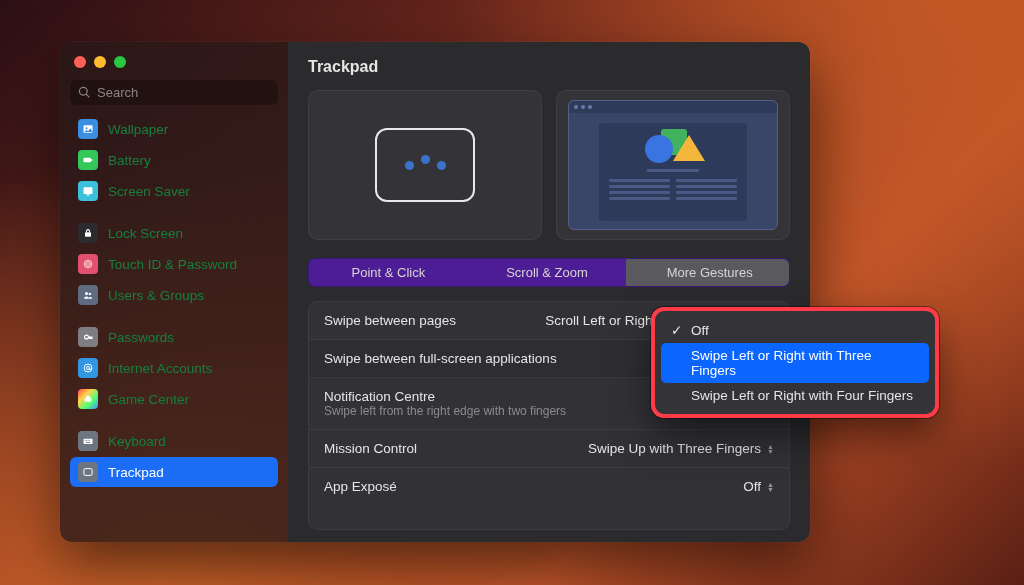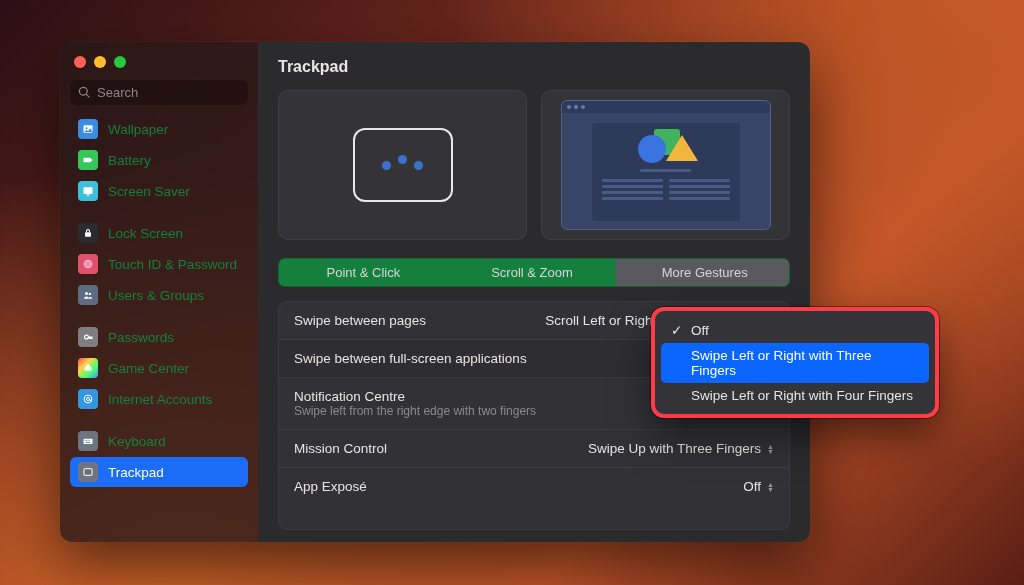--- a/index.html
+++ b/index.html
@@ -23,7 +23,7 @@
   }
   
   .sidebar {
-    width: 198px;
+    width: 228px;
     background: rgba(40,24,24,0.78);
     backdrop-filter: blur(20px);
     border-radius: 12px 0 0 12px;

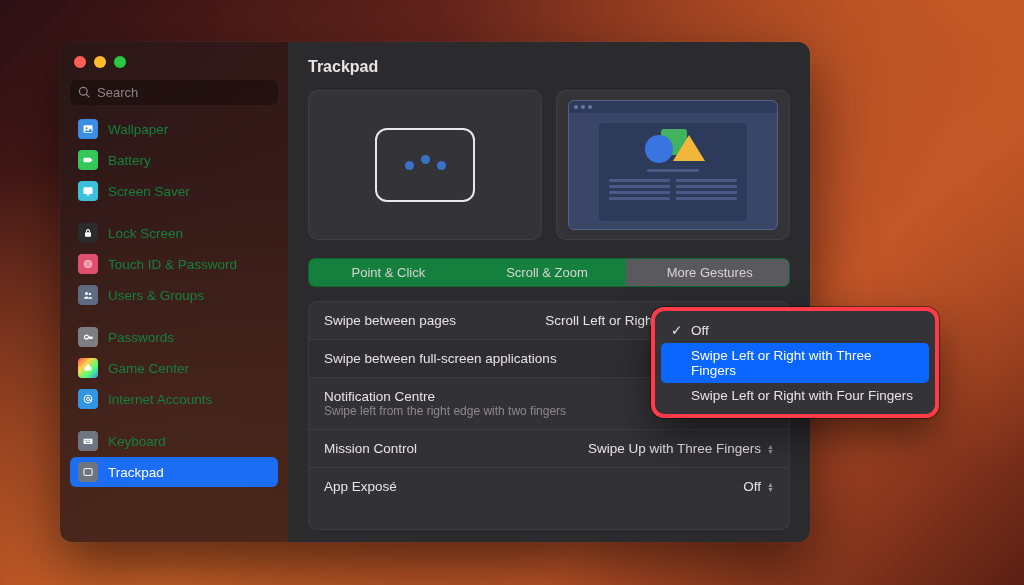--- a/index.html
+++ b/index.html
@@ -116,7 +116,7 @@
   .mock-lines .half span{flex:1;}
 
   .segmented{
-    display:flex;background:#15803d;border-radius:7px;overflow:hidden;
+    display:flex;background:#4c1d95;border-radius:7px;overflow:hidden;
     margin-bottom:14px;border:1px solid rgba(0,0,0,0.2);
   }
   .segmented > div{

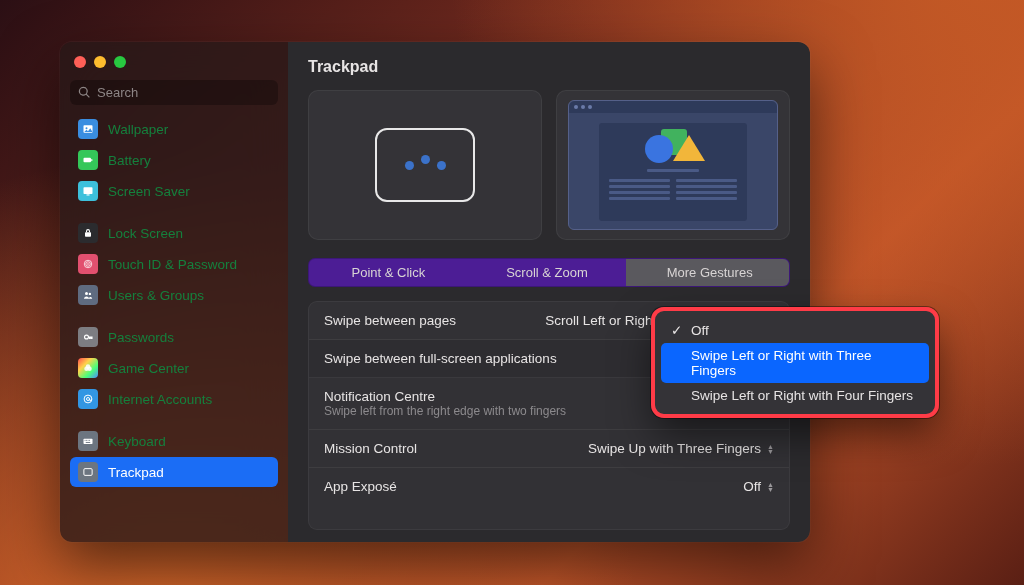--- a/index.html
+++ b/index.html
@@ -249,6 +249,16 @@
           <span>Passwords</span>
         </div>
         <div class="side-item">
+          <span class="side-icon si-sky">
+            <svg viewBox="0 0 16 16">
+              <circle cx="8" cy="8" r="5.2" fill="none" stroke="#fff" stroke-width="1.3"></circle>
+              <circle cx="8" cy="8" r="2" fill="none" stroke="#fff" stroke-width="1.3"></circle>
+              <path d="M10 8v1c0 .8.5 1.2 1.1 1.2.9 0 1.3-.8 1.3-2" stroke="#fff" stroke-width="1.3" fill="none"></path>
+            </svg>
+          </span>
+          <span>Internet Accounts</span>
+        </div>
+        <div class="side-item">
           <span class="side-icon si-multi">
             <svg viewBox="0 0 16 16">
               <circle cx="6" cy="9" r="3" fill="rgba(255,255,255,.85)"></circle>
@@ -257,16 +267,6 @@
             </svg>
           </span>
           <span>Game Center</span>
-        </div>
-        <div class="side-item">
-          <span class="side-icon si-sky">
-            <svg viewBox="0 0 16 16">
-              <circle cx="8" cy="8" r="5.2" fill="none" stroke="#fff" stroke-width="1.3"></circle>
-              <circle cx="8" cy="8" r="2" fill="none" stroke="#fff" stroke-width="1.3"></circle>
-              <path d="M10 8v1c0 .8.5 1.2 1.1 1.2.9 0 1.3-.8 1.3-2" stroke="#fff" stroke-width="1.3" fill="none"></path>
-            </svg>
-          </span>
-          <span>Internet Accounts</span>
         </div>
         <div class="side-gap"></div>
         <div class="side-item">

